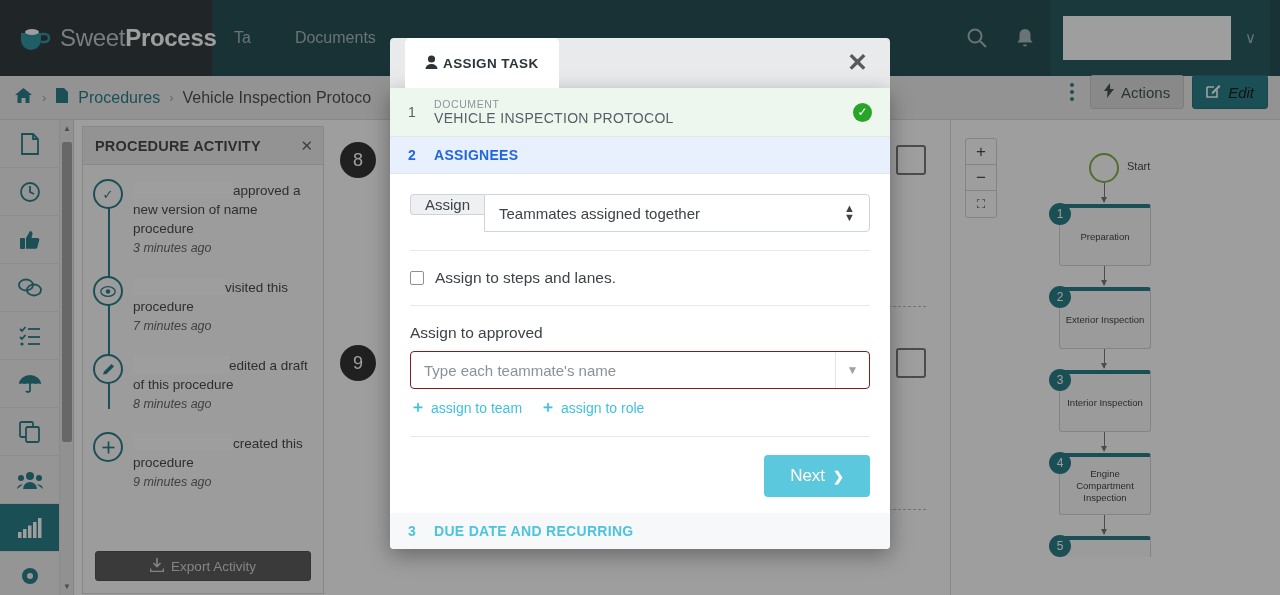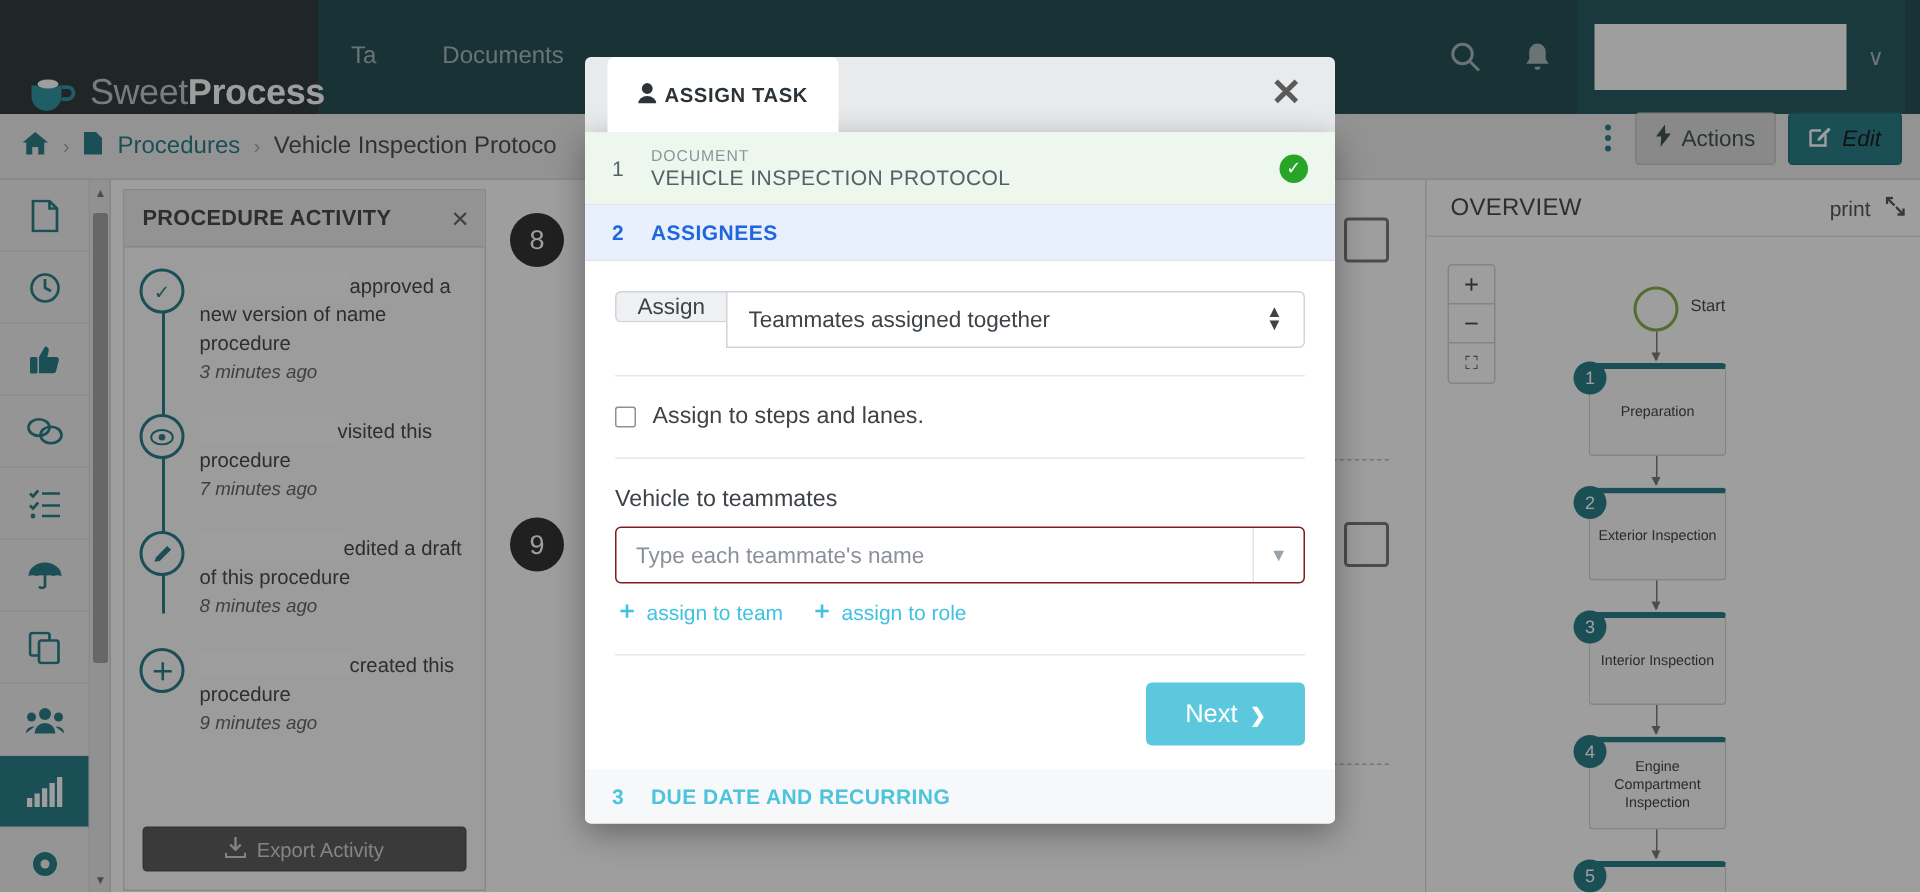--- a/index.html
+++ b/index.html
@@ -18,7 +18,7 @@
   }
   .brand {
     width: 212px; height: 76px; background: #1b2327;
-    display: flex; align-items: flex-end; padding-left: 18px; gap: 8px;
+    display: flex; align-items: center; padding-left: 18px; gap: 8px;
   }
   .brand-logo { width: 34px; height: 28px; position: relative; }
   .brand-text { font-size: 24px; color: #b9c4c6; letter-spacing: -0.3px; }

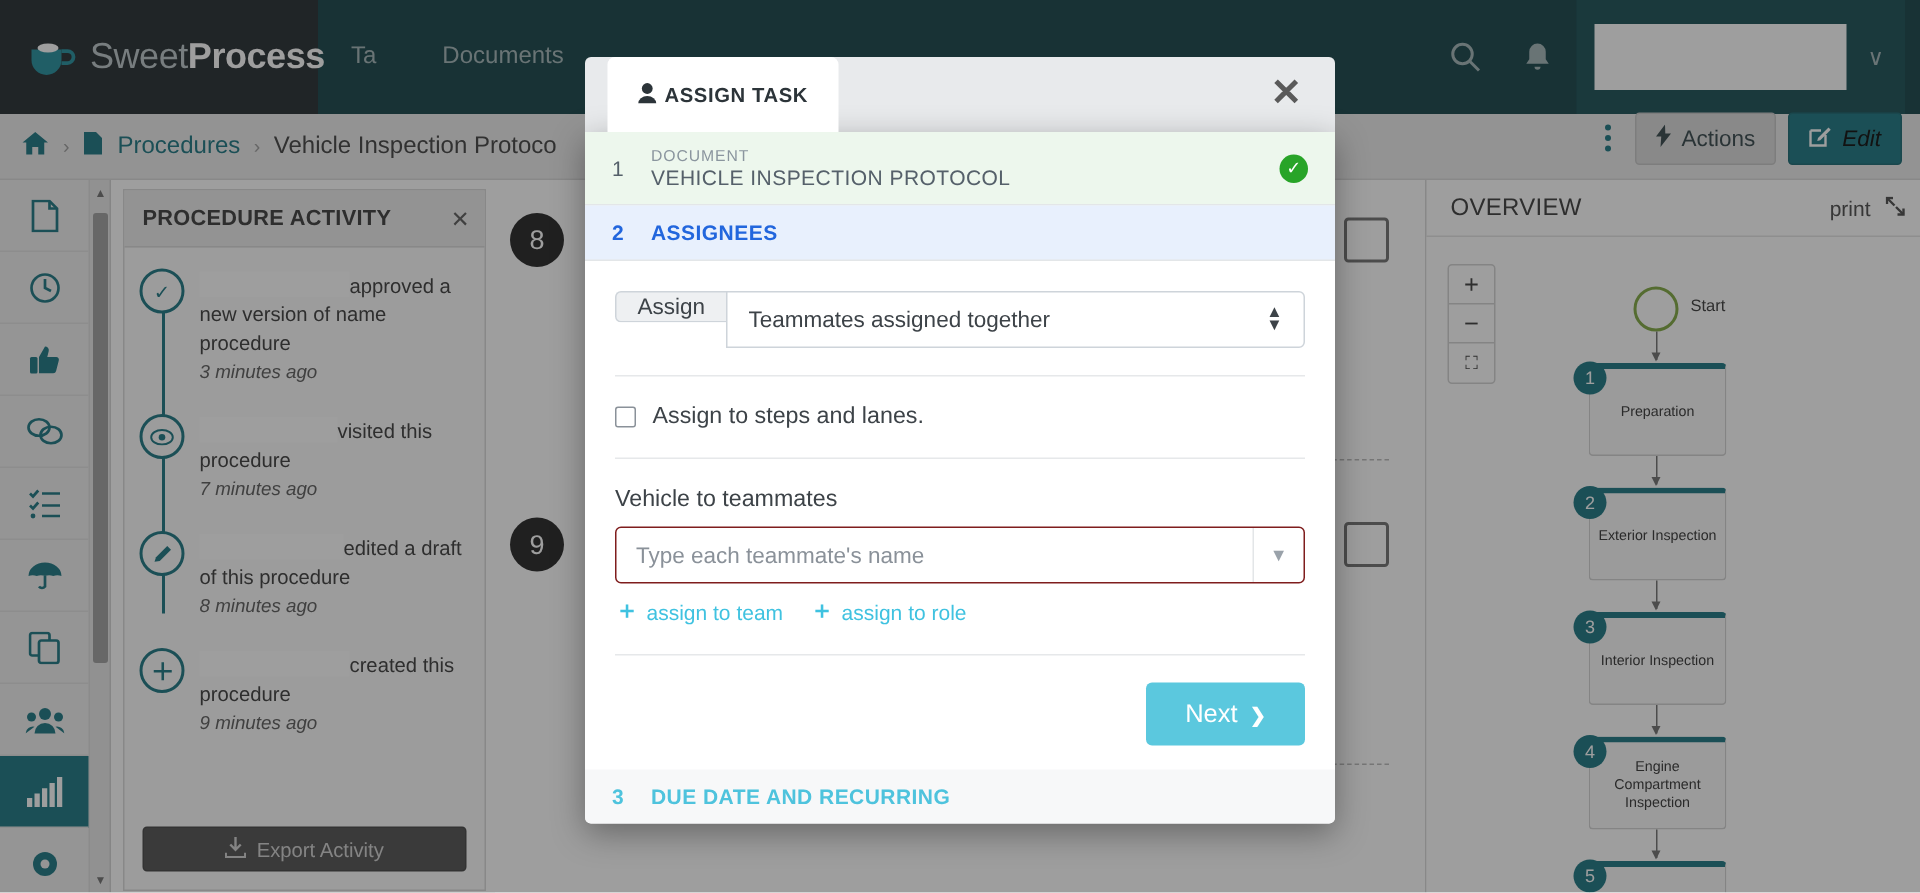--- a/index.html
+++ b/index.html
@@ -544,18 +544,6 @@
   </div>
 
   <div class="overview">
-    <div class="ov-head">
-      <span class="ov-title">OVERVIEW</span>
-      <span class="ov-head-right">
-        <span class="ov-print">print</span>
-        <span class="ov-expand">
-          <svg width="13" height="13" viewBox="0 0 13 13">
-              <path d="M1 5 V1 h4 M12 8 v4 h-4" fill="none" stroke="#444" stroke-width="1.6"></path>
-              <path d="M1 1 L6 6 M12 12 L7 7" stroke="#444" stroke-width="1.6"></path>
-            </svg>
-        </span>
-      </span>
-    </div>
     <div class="ov-canvas">
       <div class="zoom-ctl">
         <div class="zoom-btn">+</div>

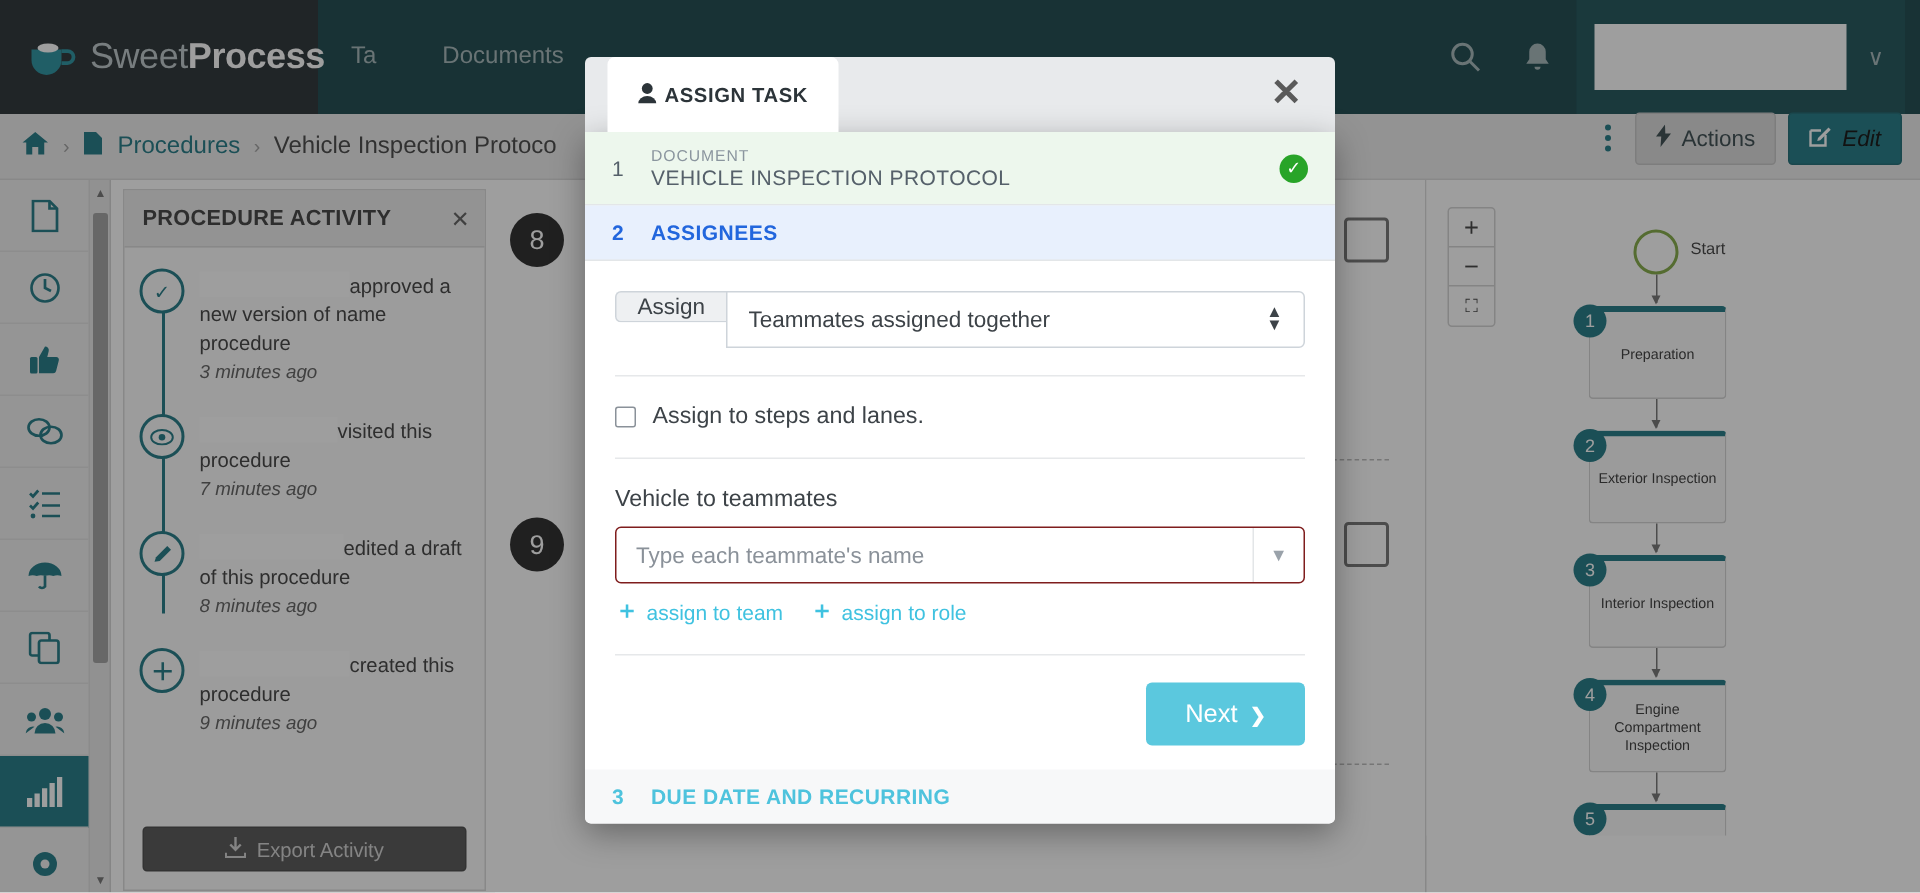--- a/index.html
+++ b/index.html
@@ -630,7 +630,7 @@
 
         <div class="hr"></div>
 
-        <div class="field-label">Vehicle to teammates</div>
+        <div class="field-label">Assign to approved</div>
         <div class="tm-input">
           <span class="tm-ph">Type each teammate's name</span>
           <span class="tm-caret">▼</span>

